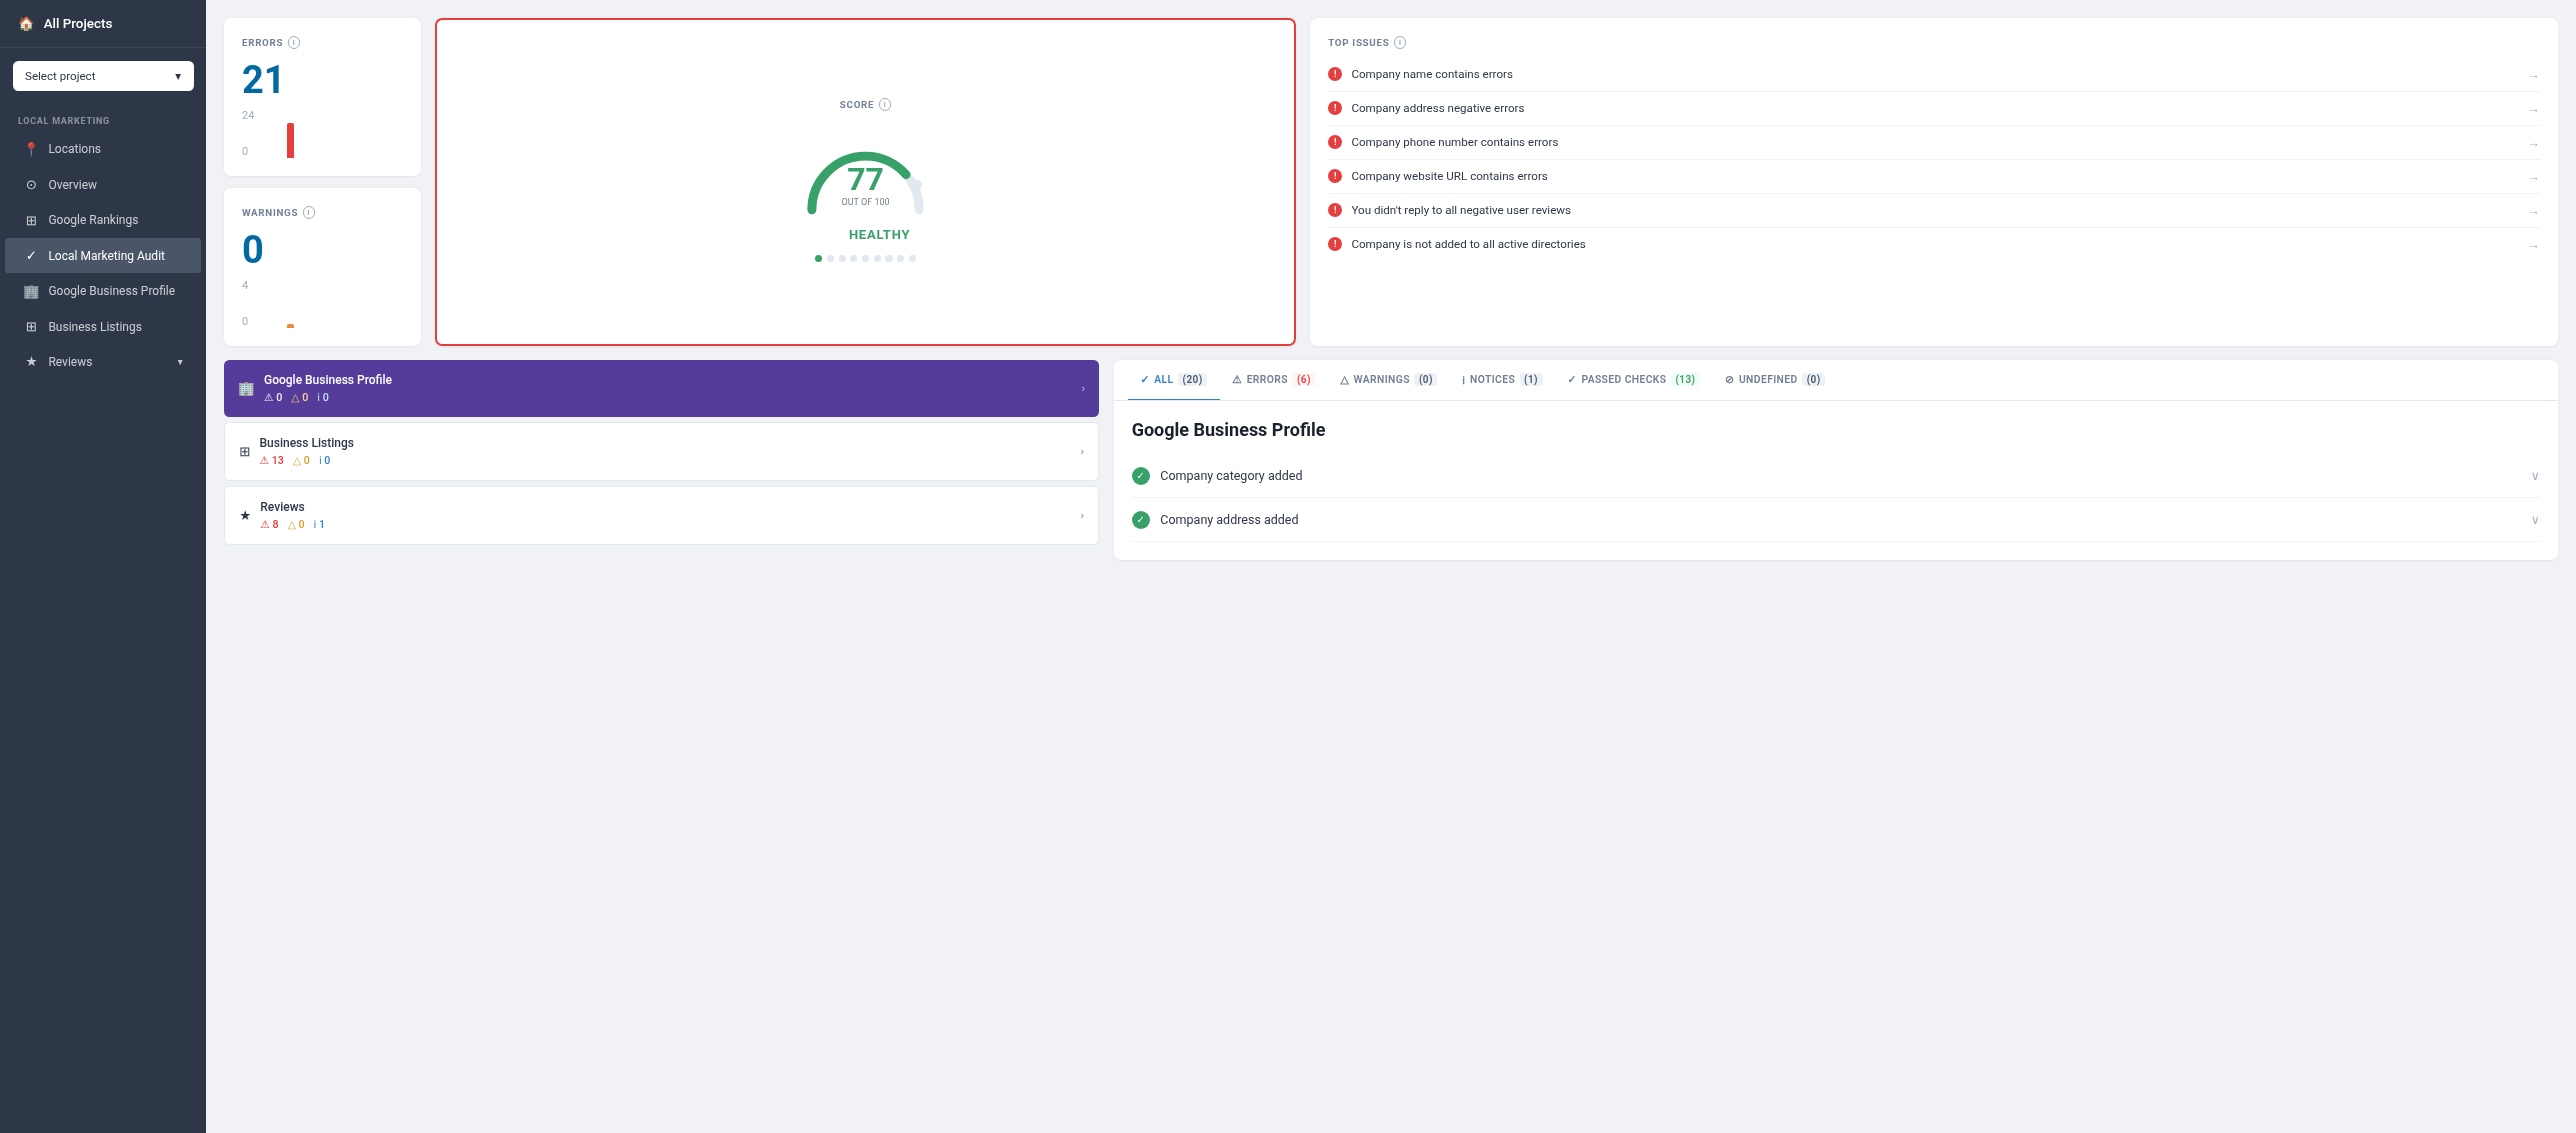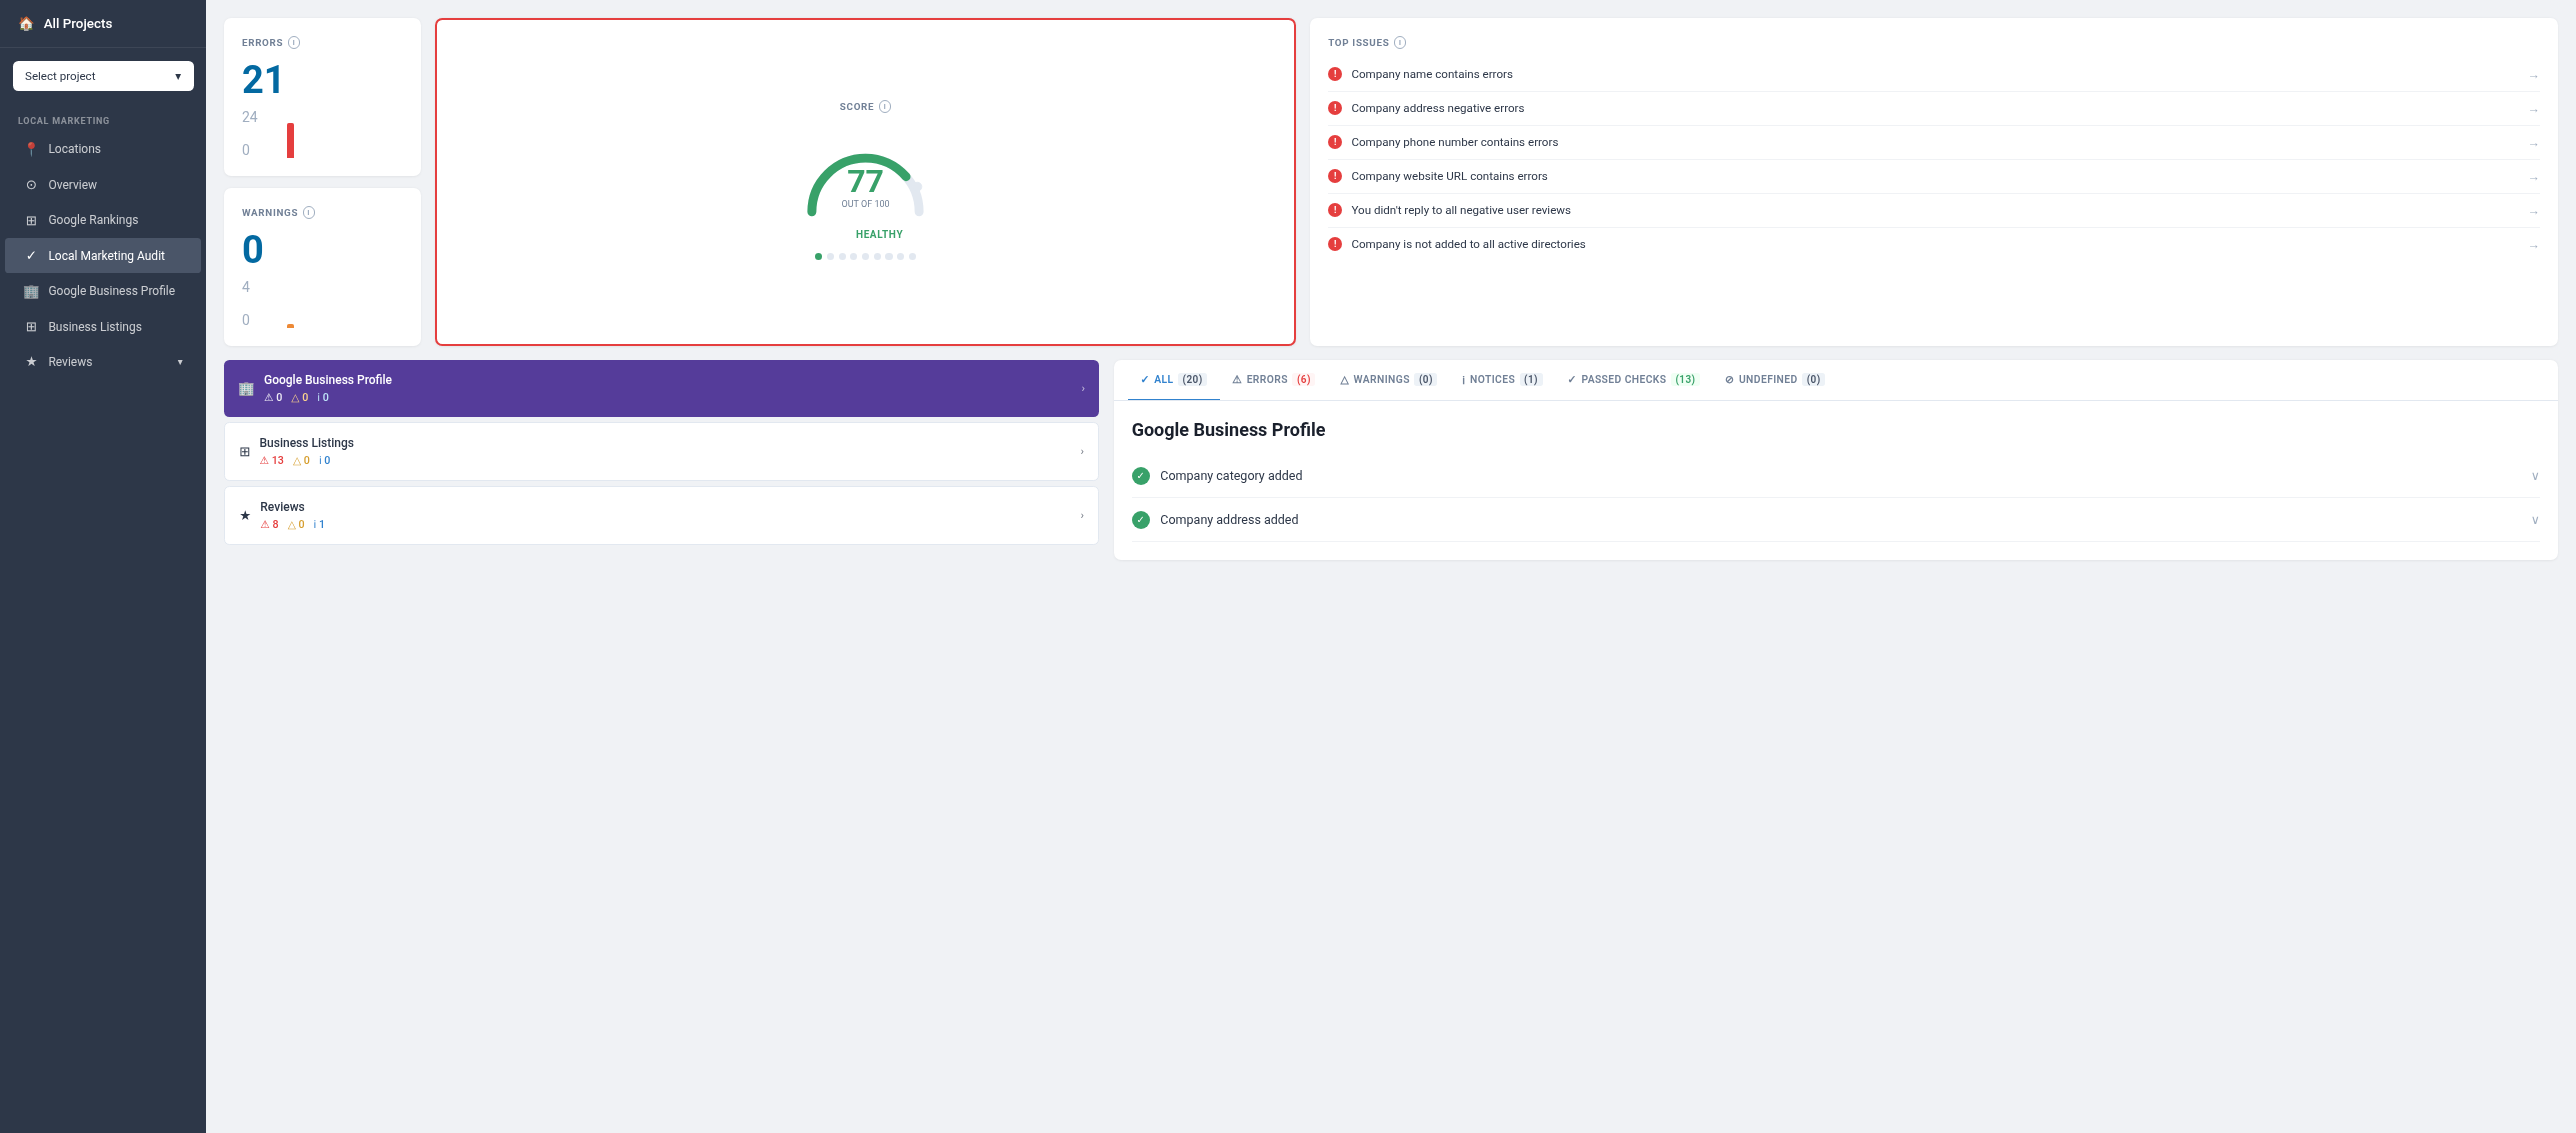--- a/index.html
+++ b/index.html
@@ -122,7 +122,7 @@
       margin-top: 5.4px;
     }
     .chart-label {
-      font-size: 14px;
+      font-size: 11px;
       color: #a0aec0;
       position: absolute;
       left: 0;

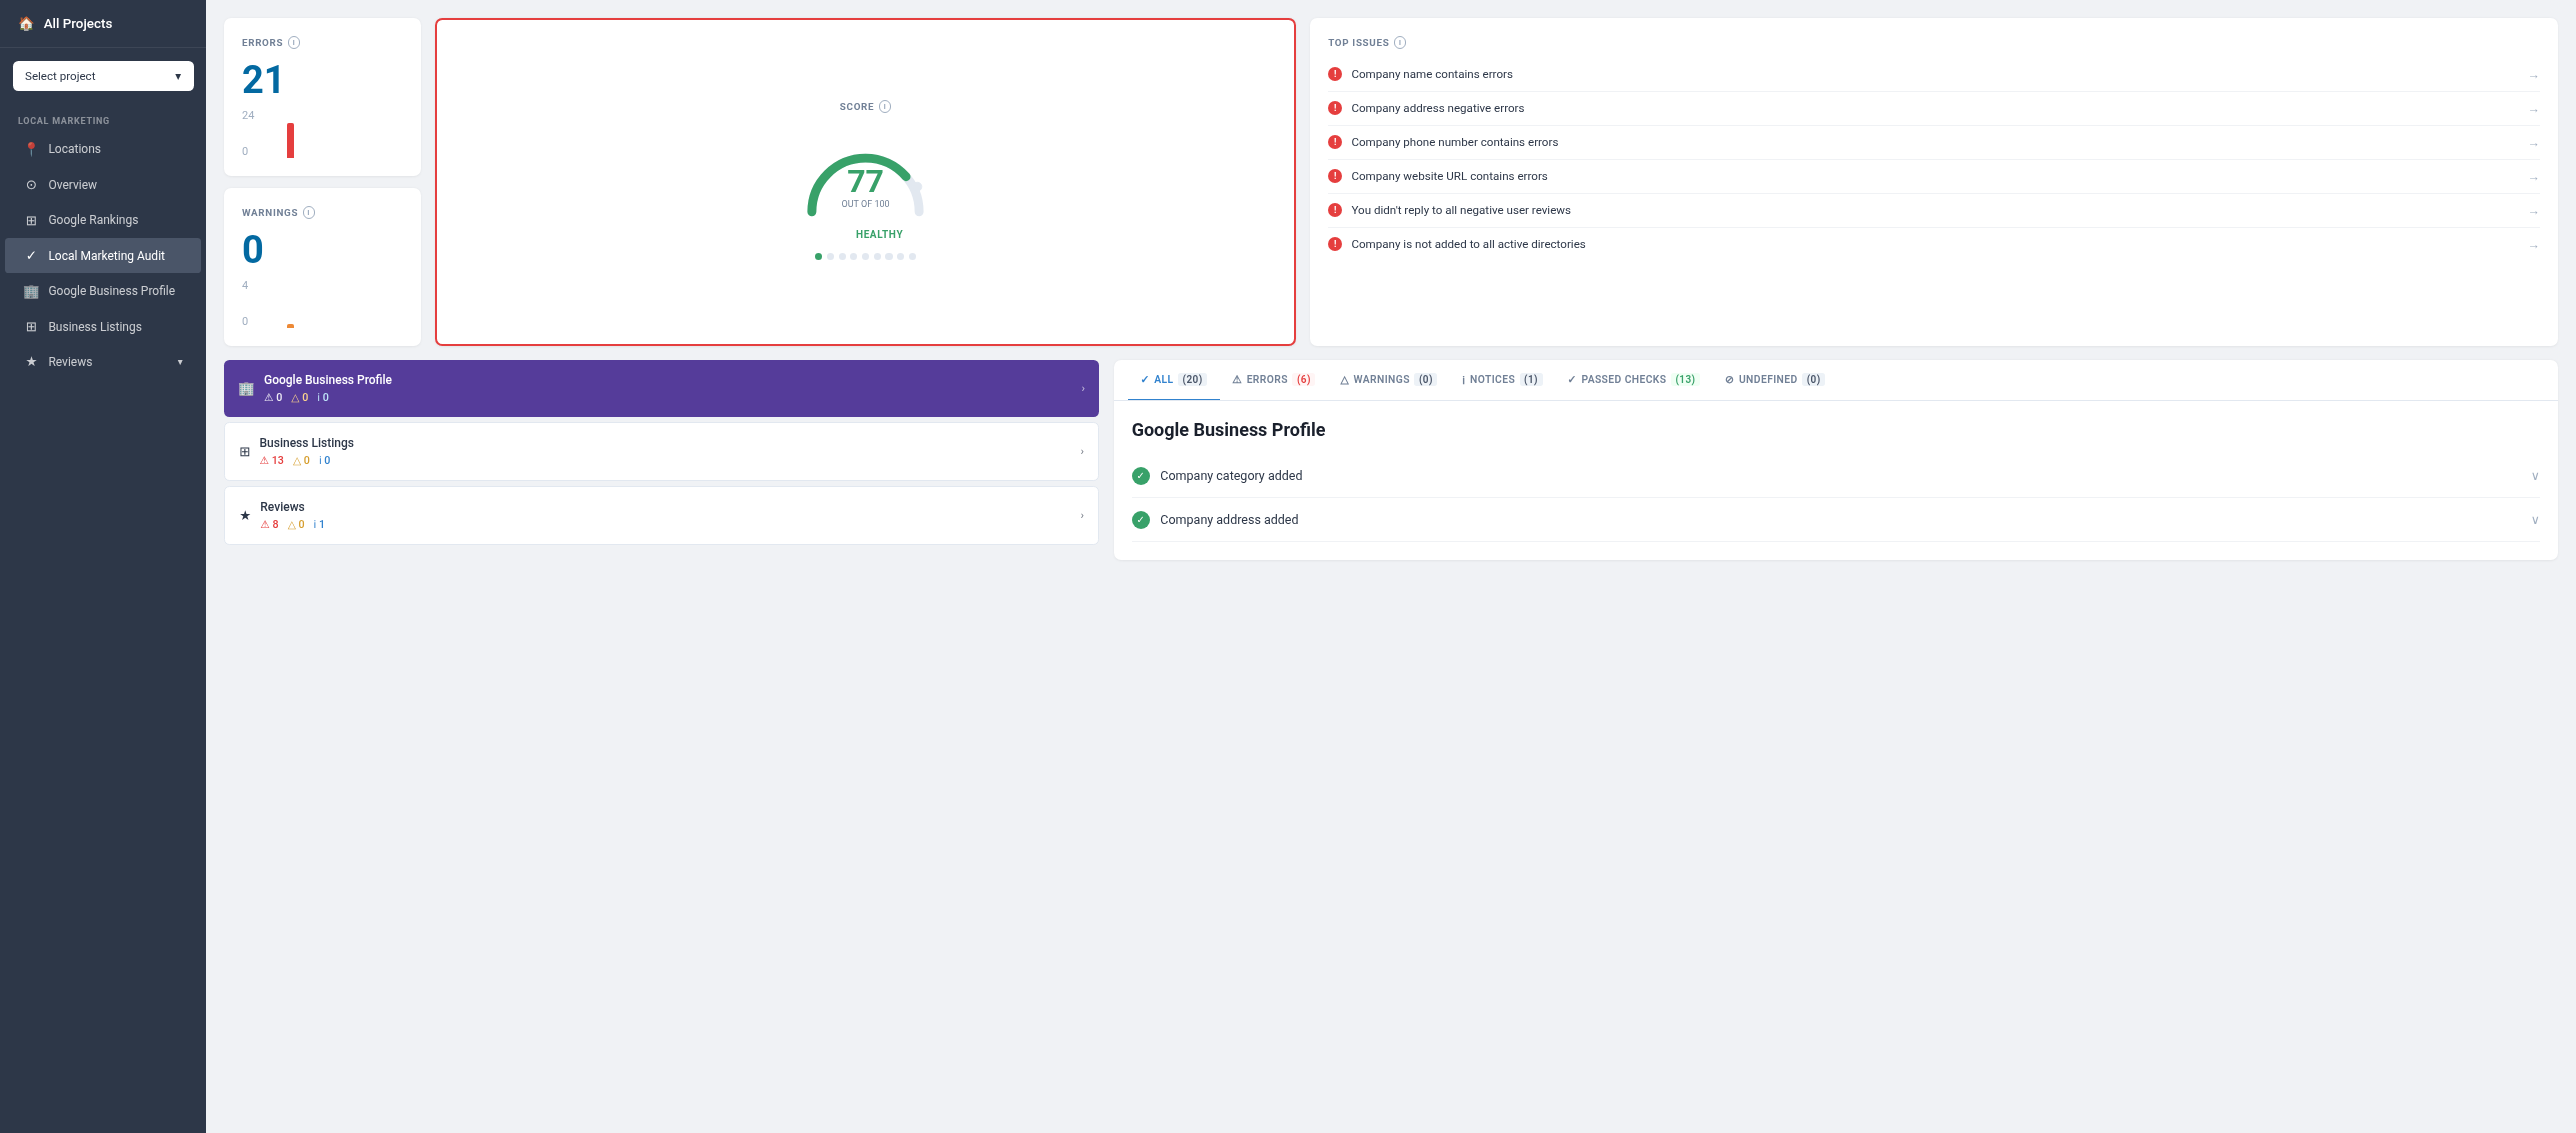--- a/index.html
+++ b/index.html
@@ -191,7 +191,7 @@
       white-space: nowrap;
     }
     .score-label {
-      font-size: 10px;
+      font-size: 13px;
       font-weight: 700;
       color: #38a169;
       letter-spacing: 0.06em;

